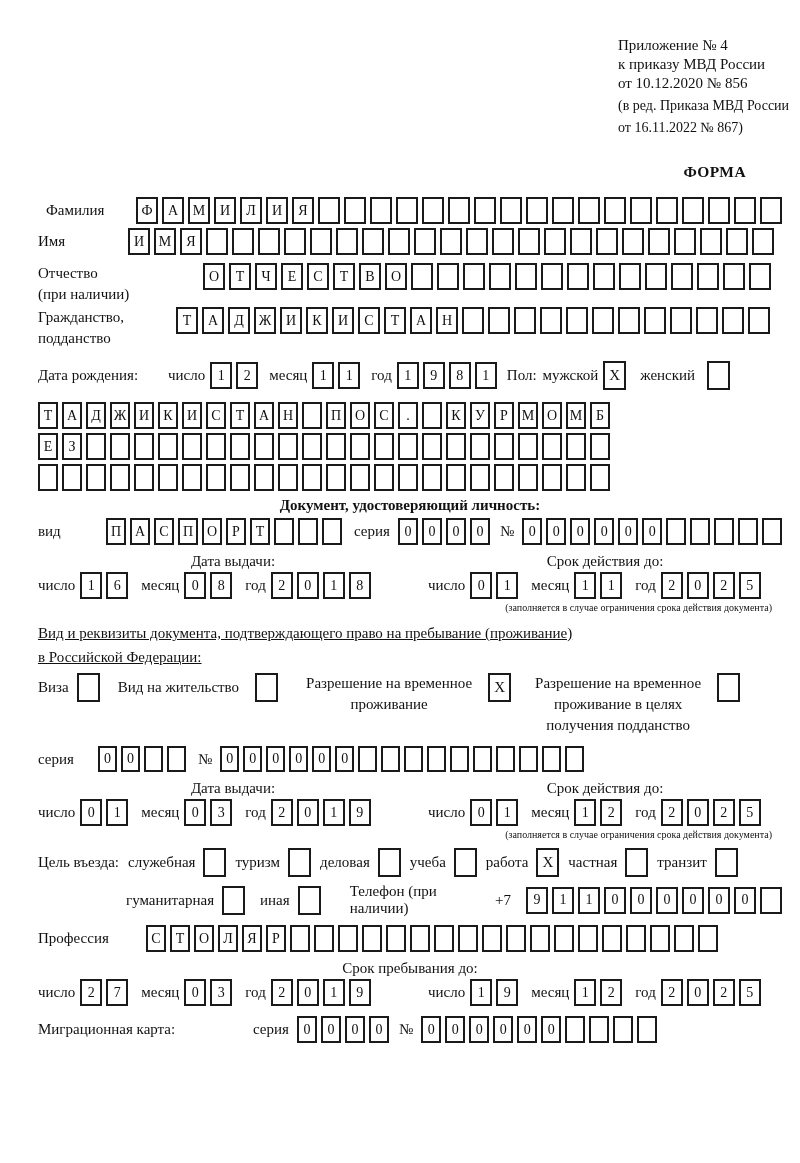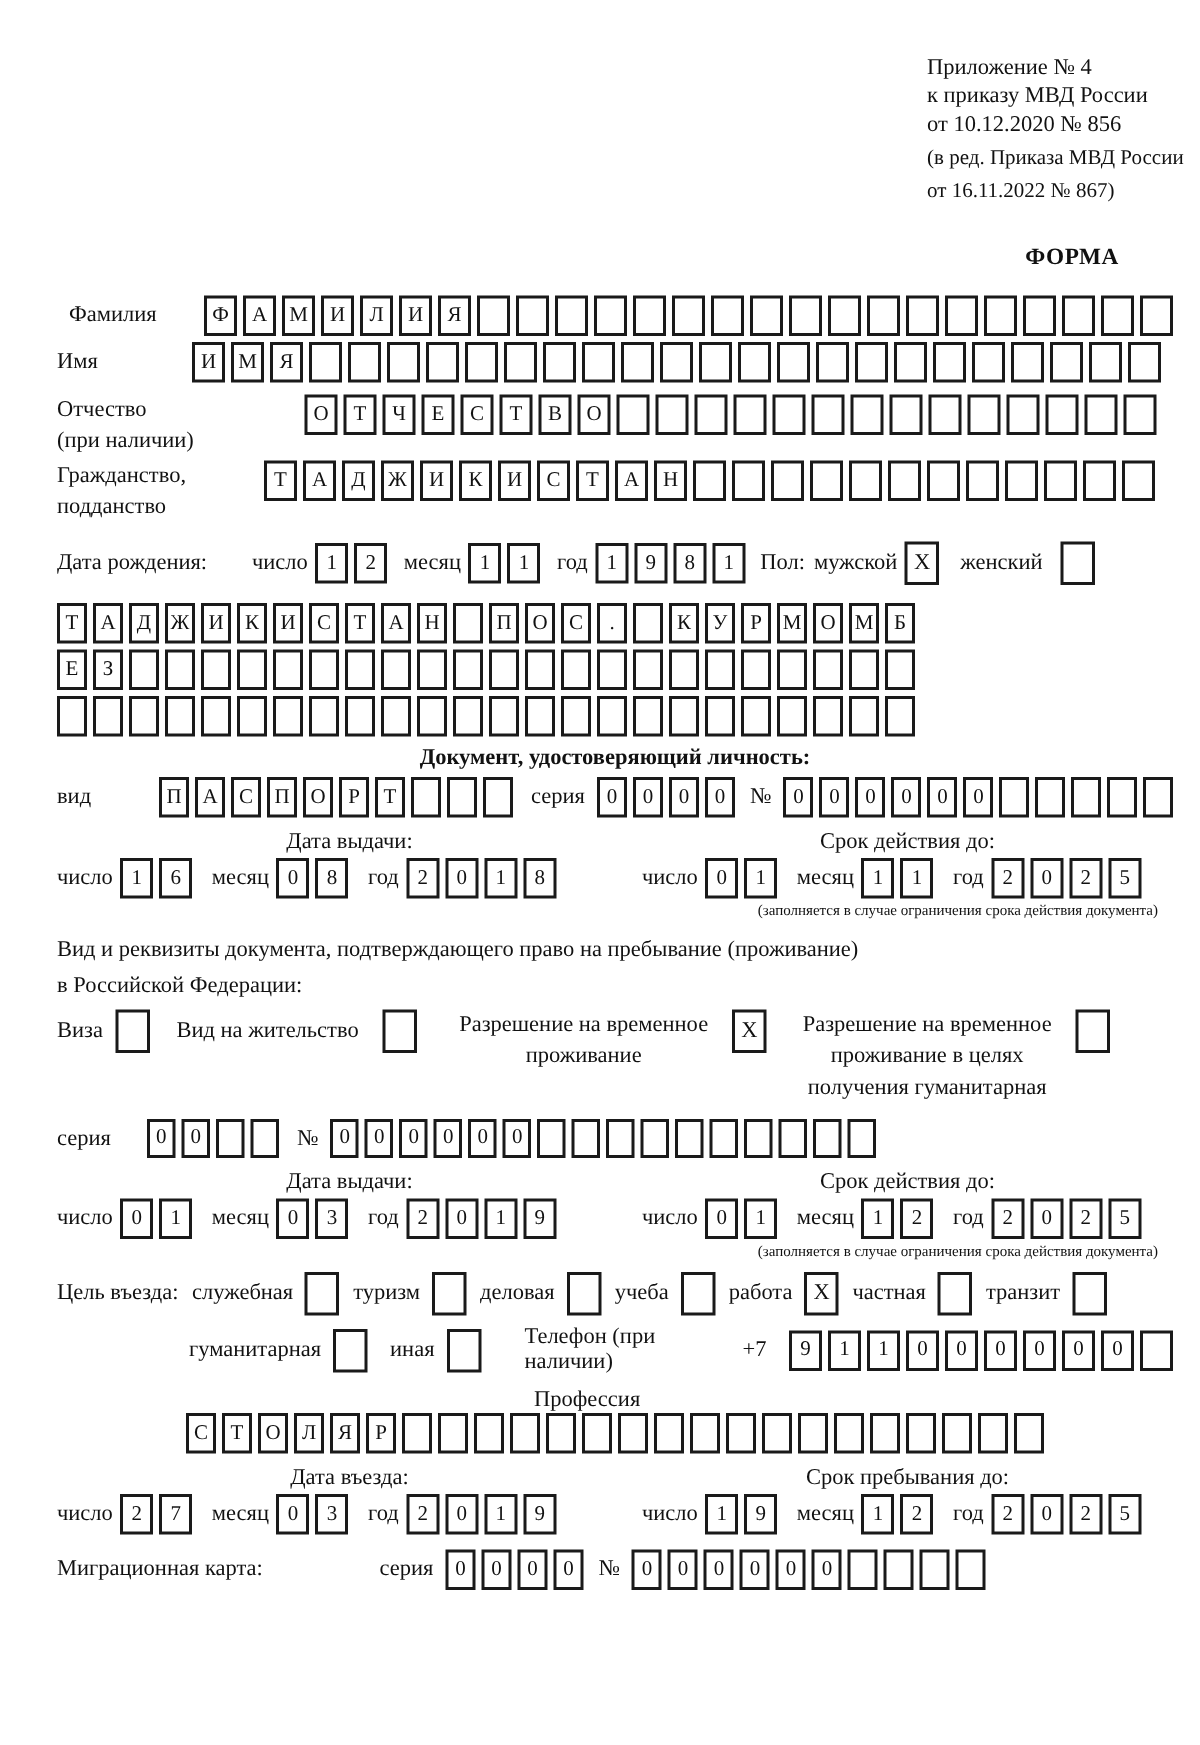--- a/index.html
+++ b/index.html
@@ -367,7 +367,7 @@
   </div>
   <div class="note">(заполняется в случае ограничения срока действия документа)</div>
 
-  <div style="margin-top:8px;line-height:24px;">
+  <div style="margin-top:8px;line-height:24px;text-decoration:underline;">
     <div>Вид и реквизиты документа, подтверждающего право на пребывание (проживание)</div>
     <div>в Российской Федерации:</div>
   </div>

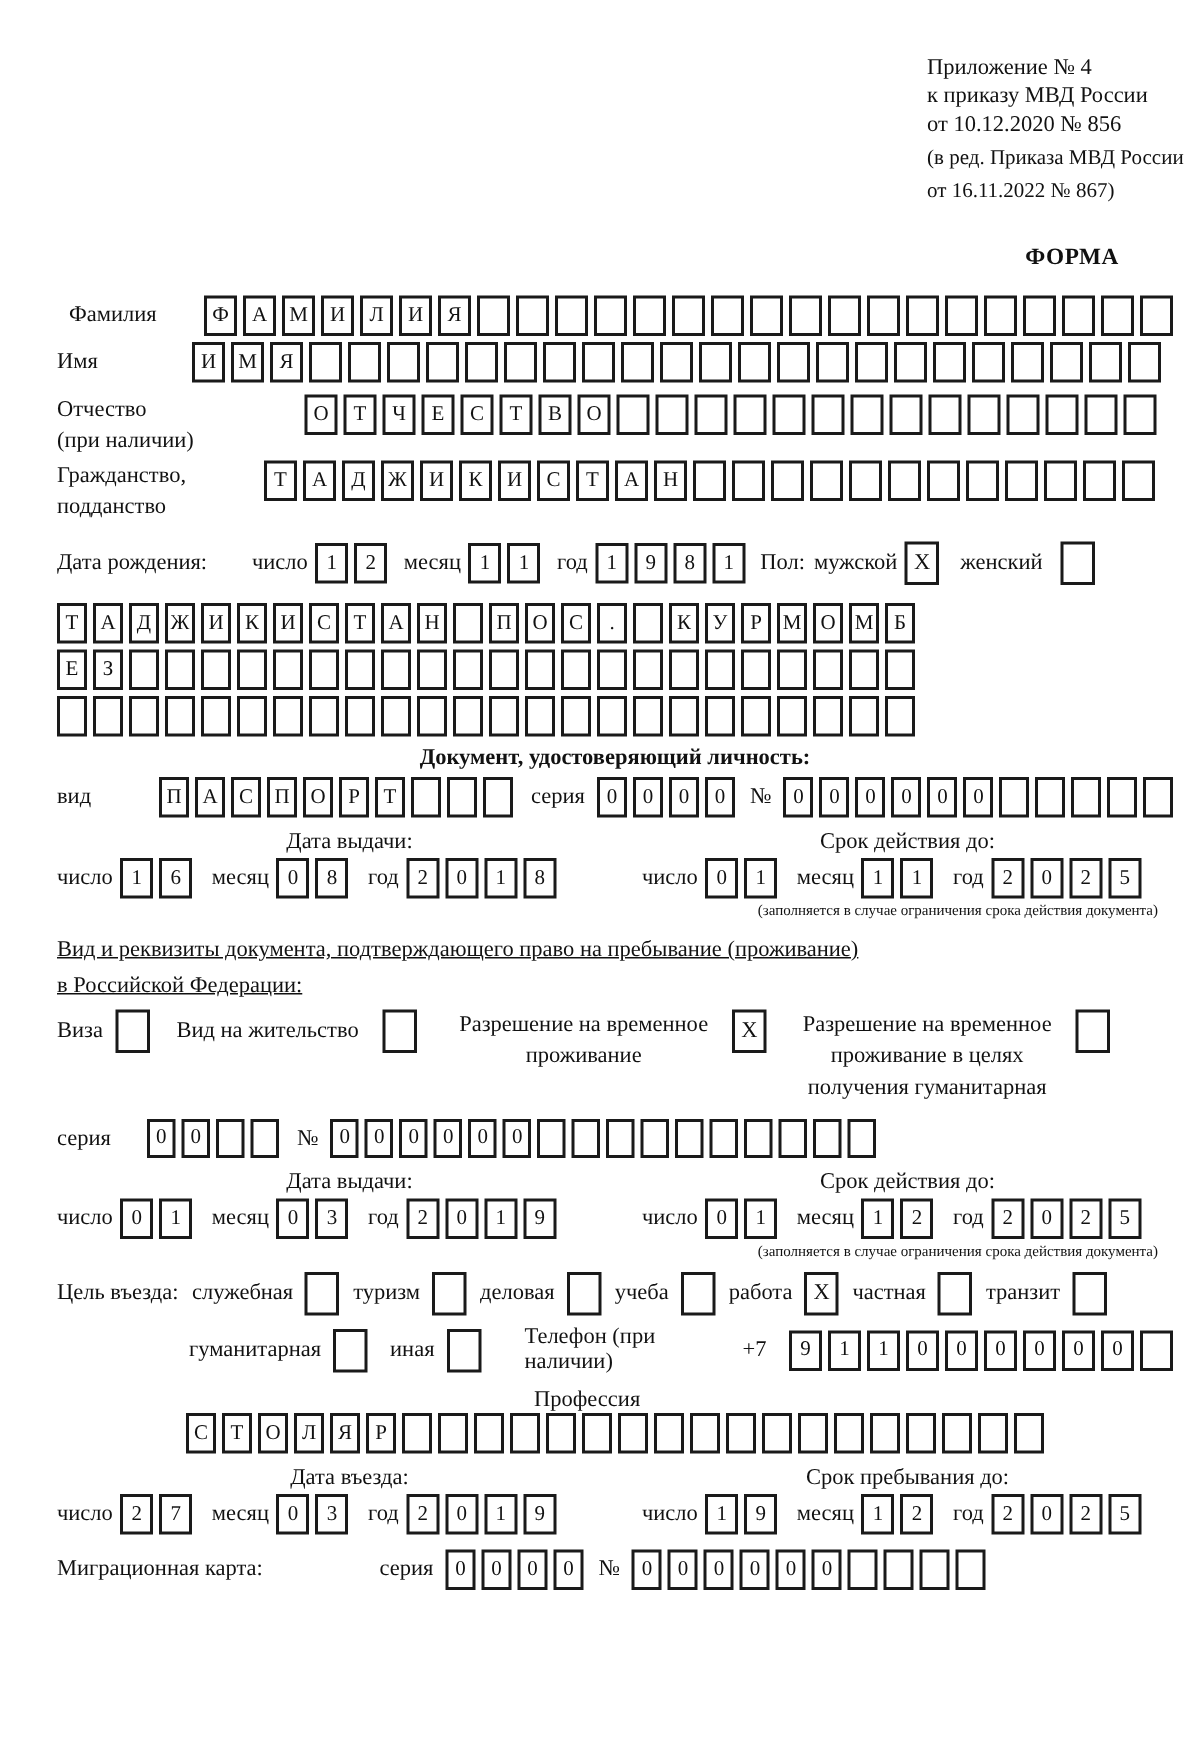--- a/index.html
+++ b/index.html
@@ -391,7 +391,7 @@
       <span class="ml" style="width:182px;">
         <span>Разрешение на временное</span><br>
         <span>проживание в целях</span><br>
-        <span>получения гуманитарная</span>
+        <span>получения подданство</span>
       </span>
       <span class="box"></span>
     </span>

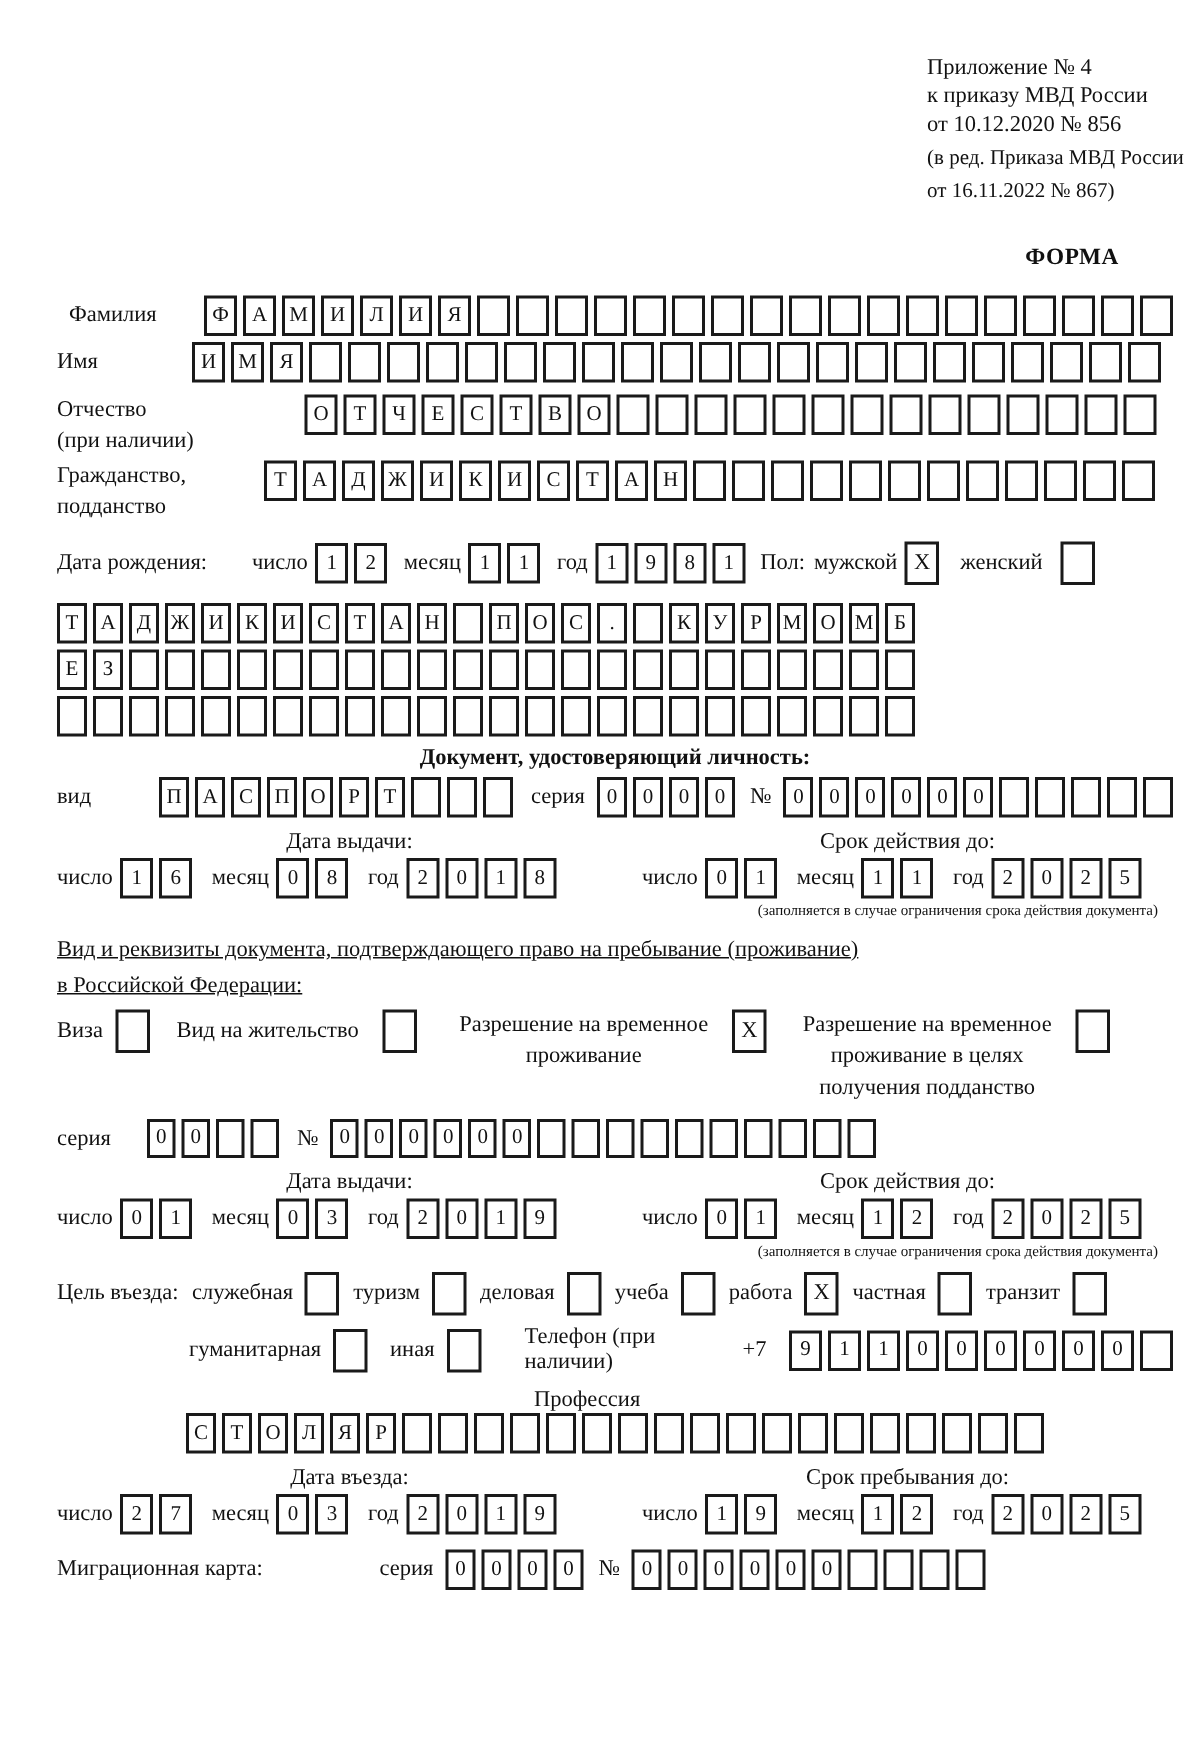--- a/index.html
+++ b/index.html
@@ -527,7 +527,7 @@
       </span>
   </div>
 
-  <div class="row" style="margin-top:8px;flex-direction:column;">
+  <div class="row" style="margin-top:8px;">
     <span class="lbl" style="width:108px;">Профессия</span>
     <span class="cellrow sm">
         <span class="cell">С</span>

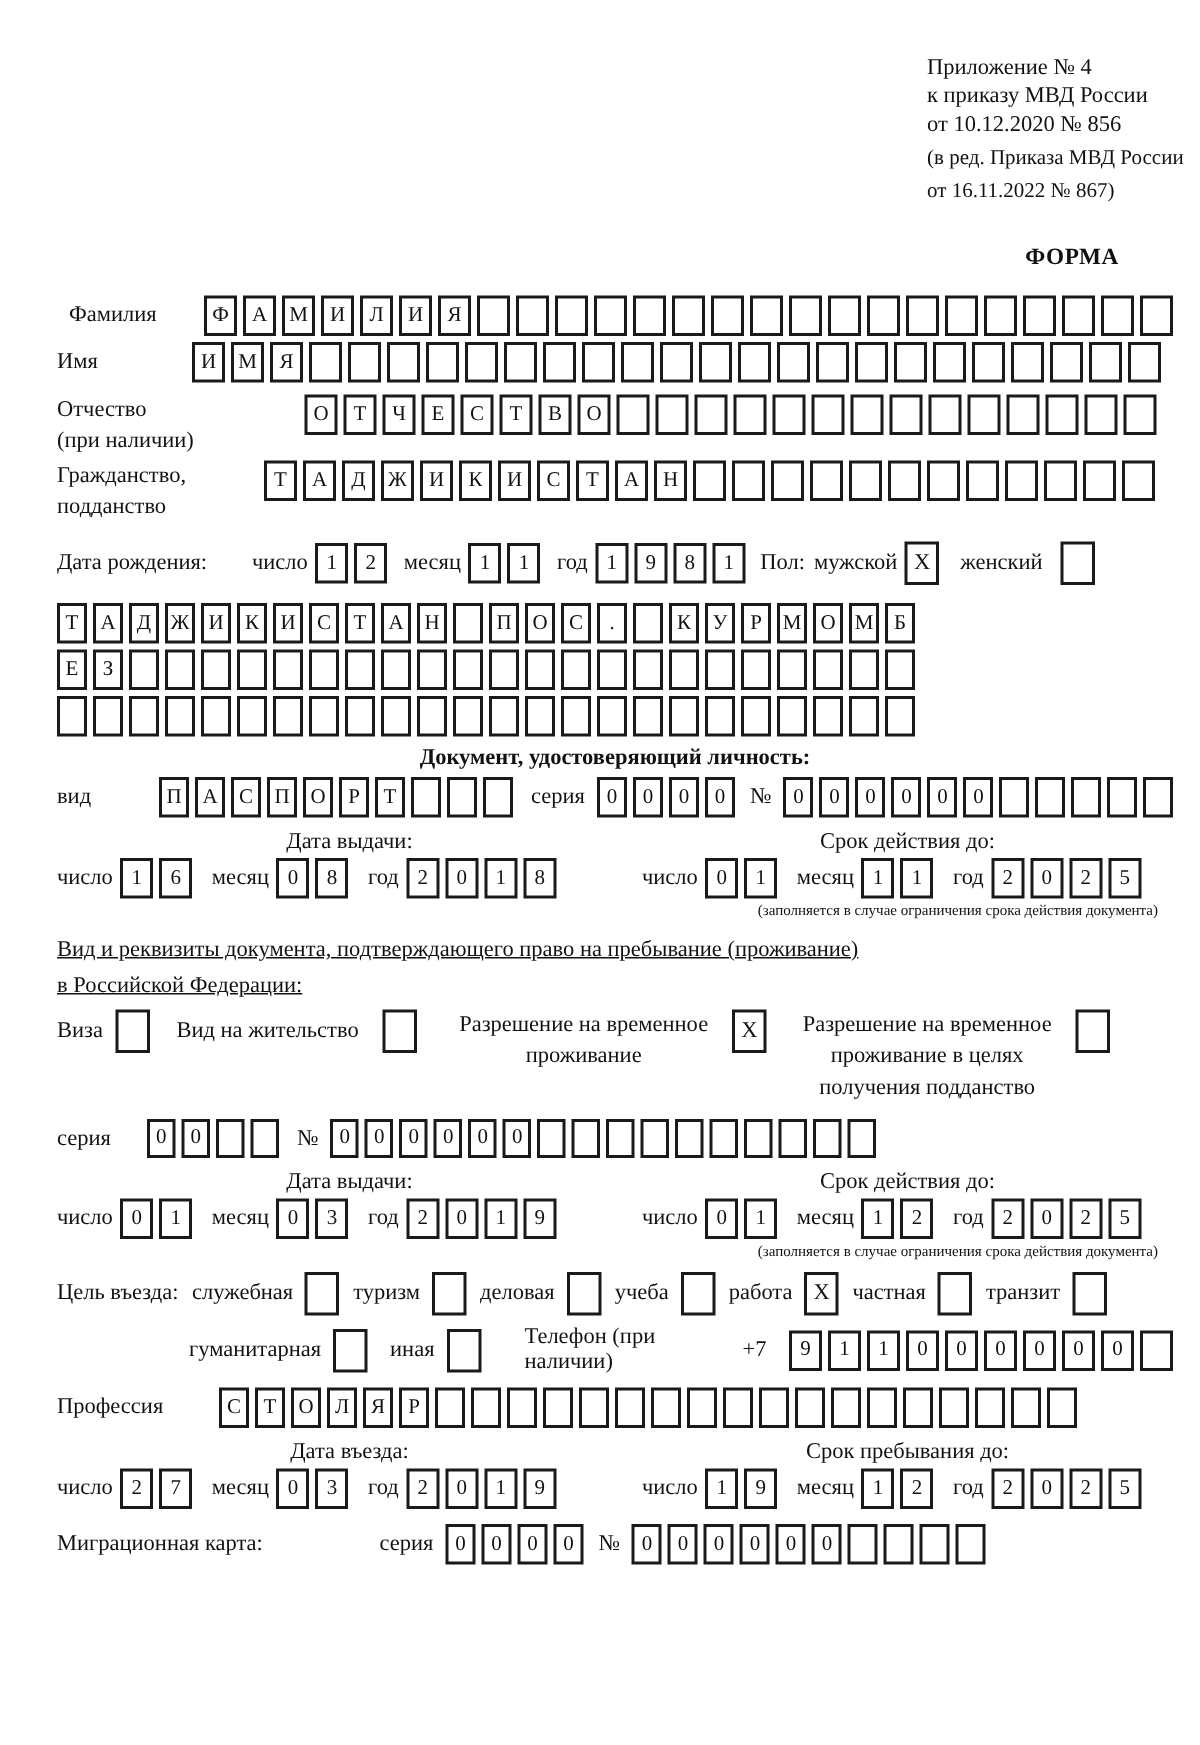--- a/index.html
+++ b/index.html
@@ -558,7 +558,6 @@
   </div>
 
   <div class="dates-ttl">
-    <span class="lt">Дата въезда:</span>
     <span class="rt">Срок пребывания до:</span>
   </div>
   <div class="dates-row">

